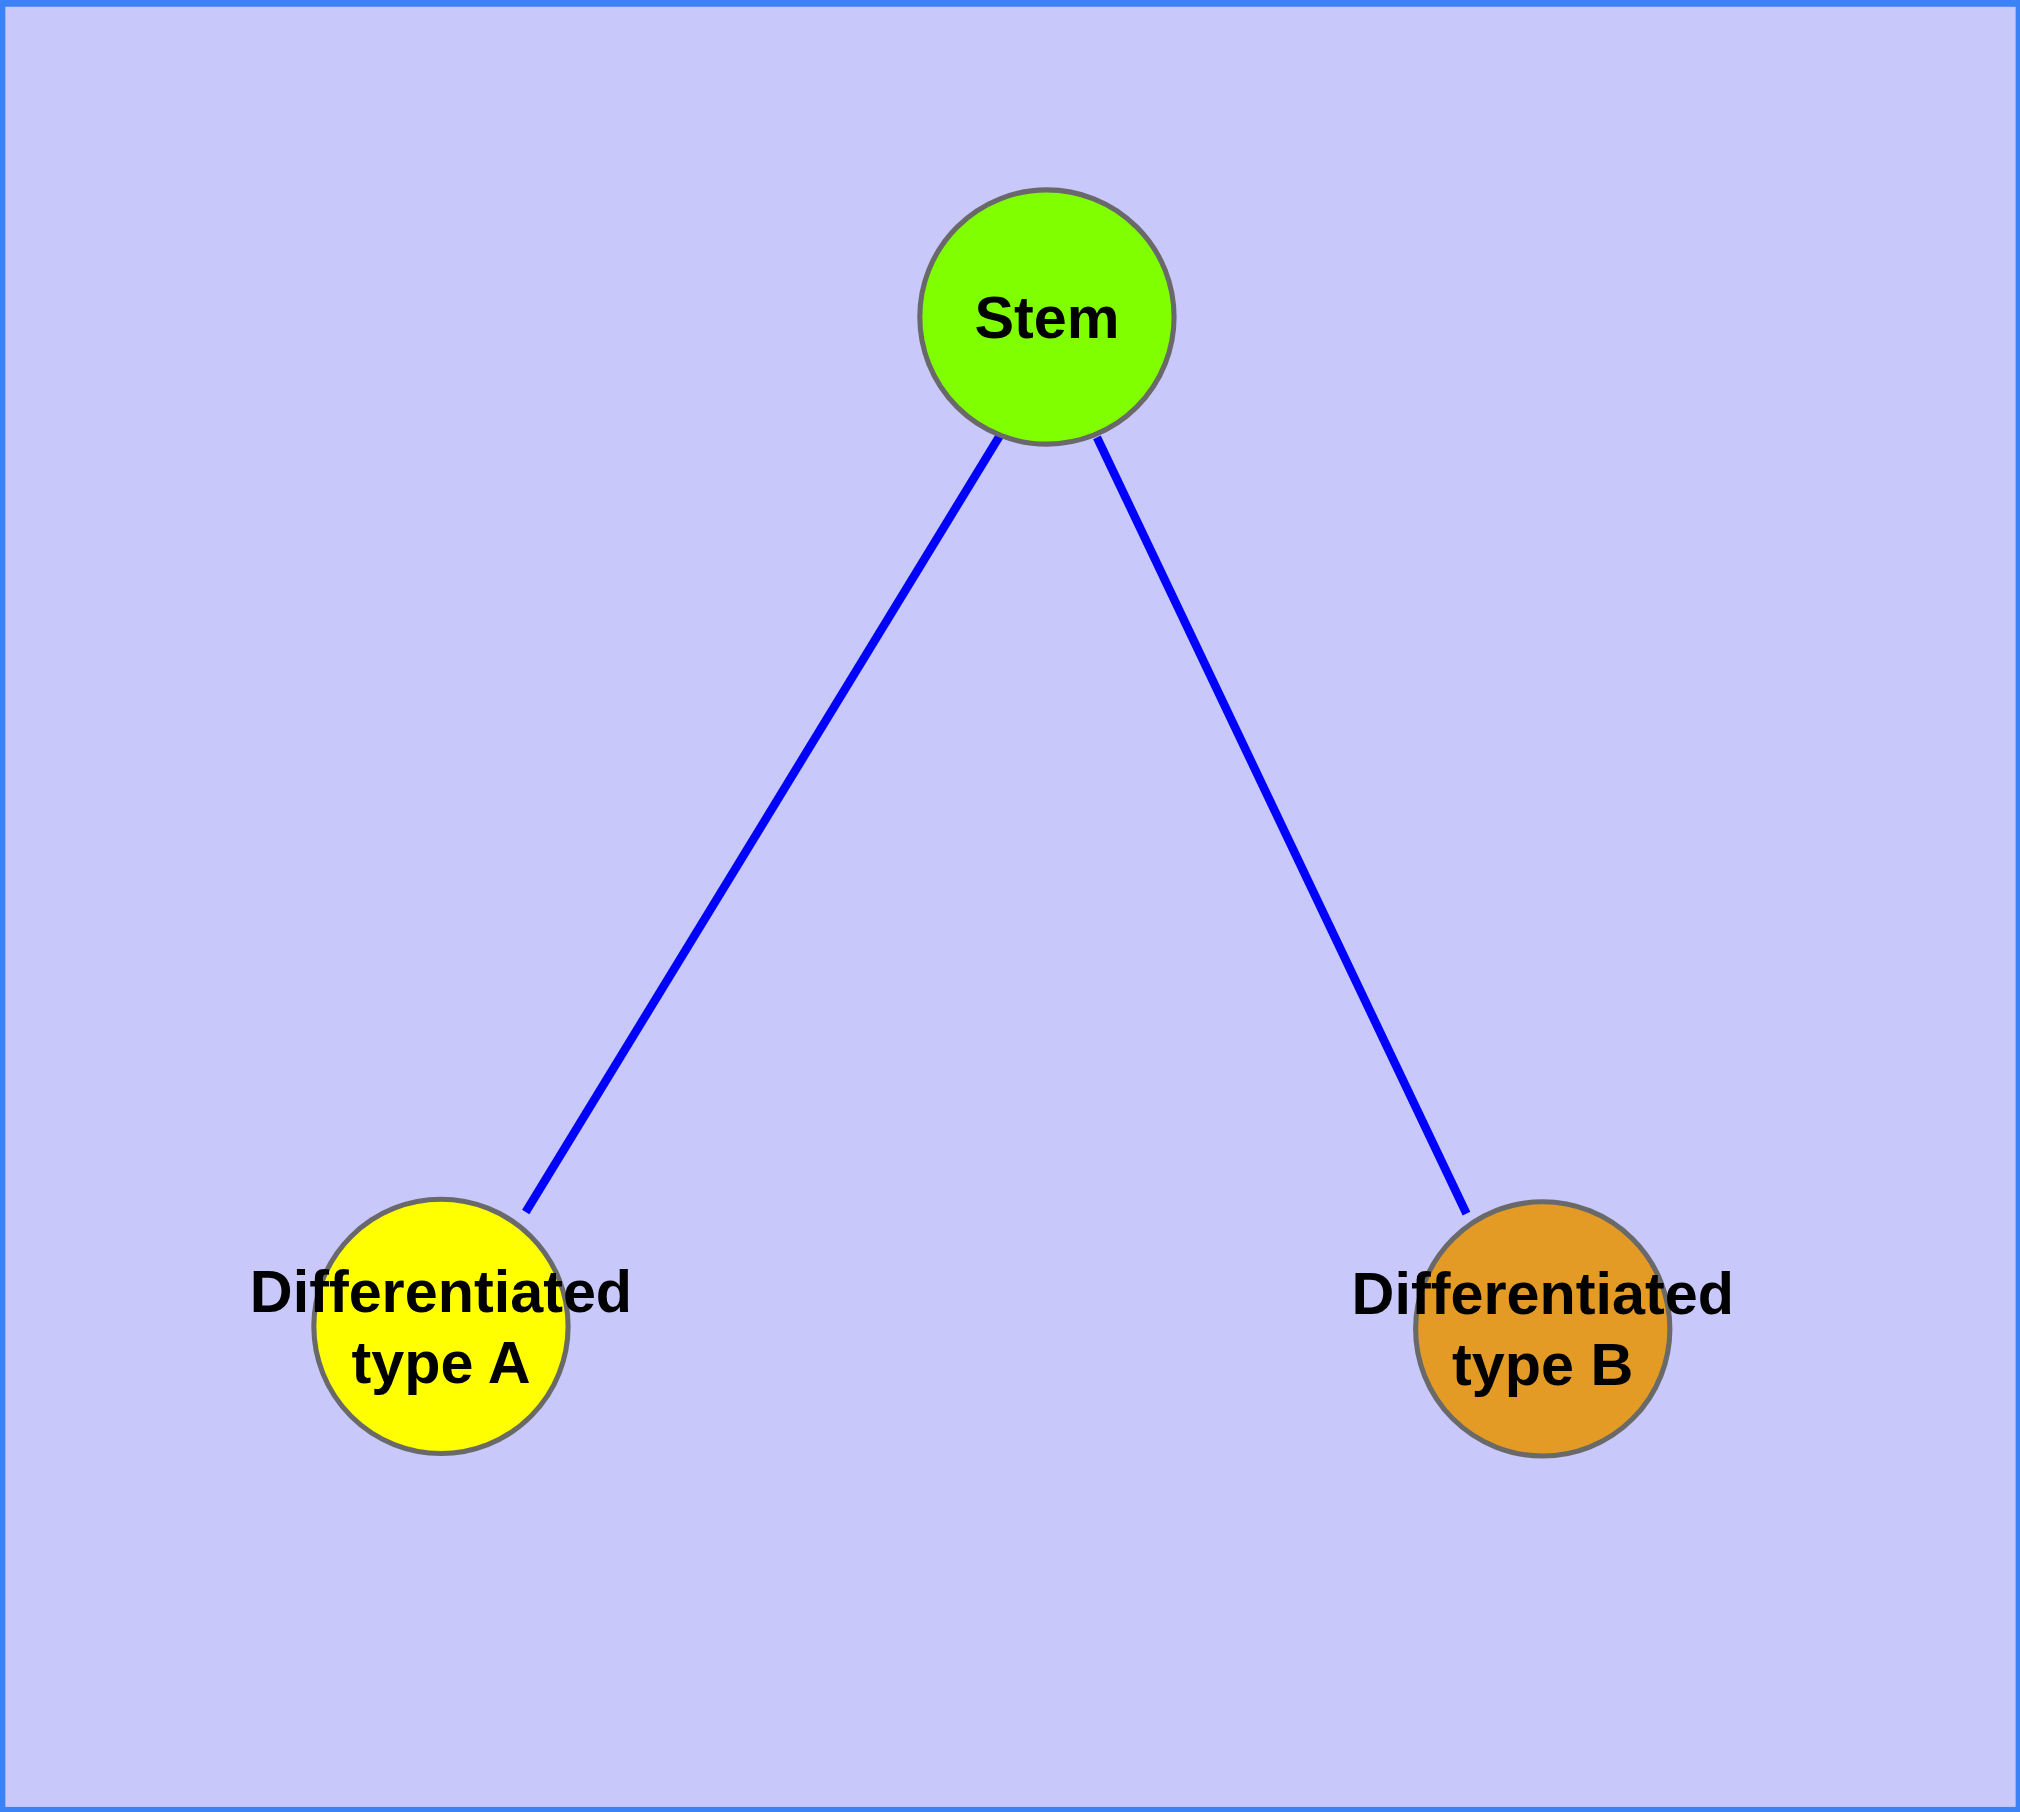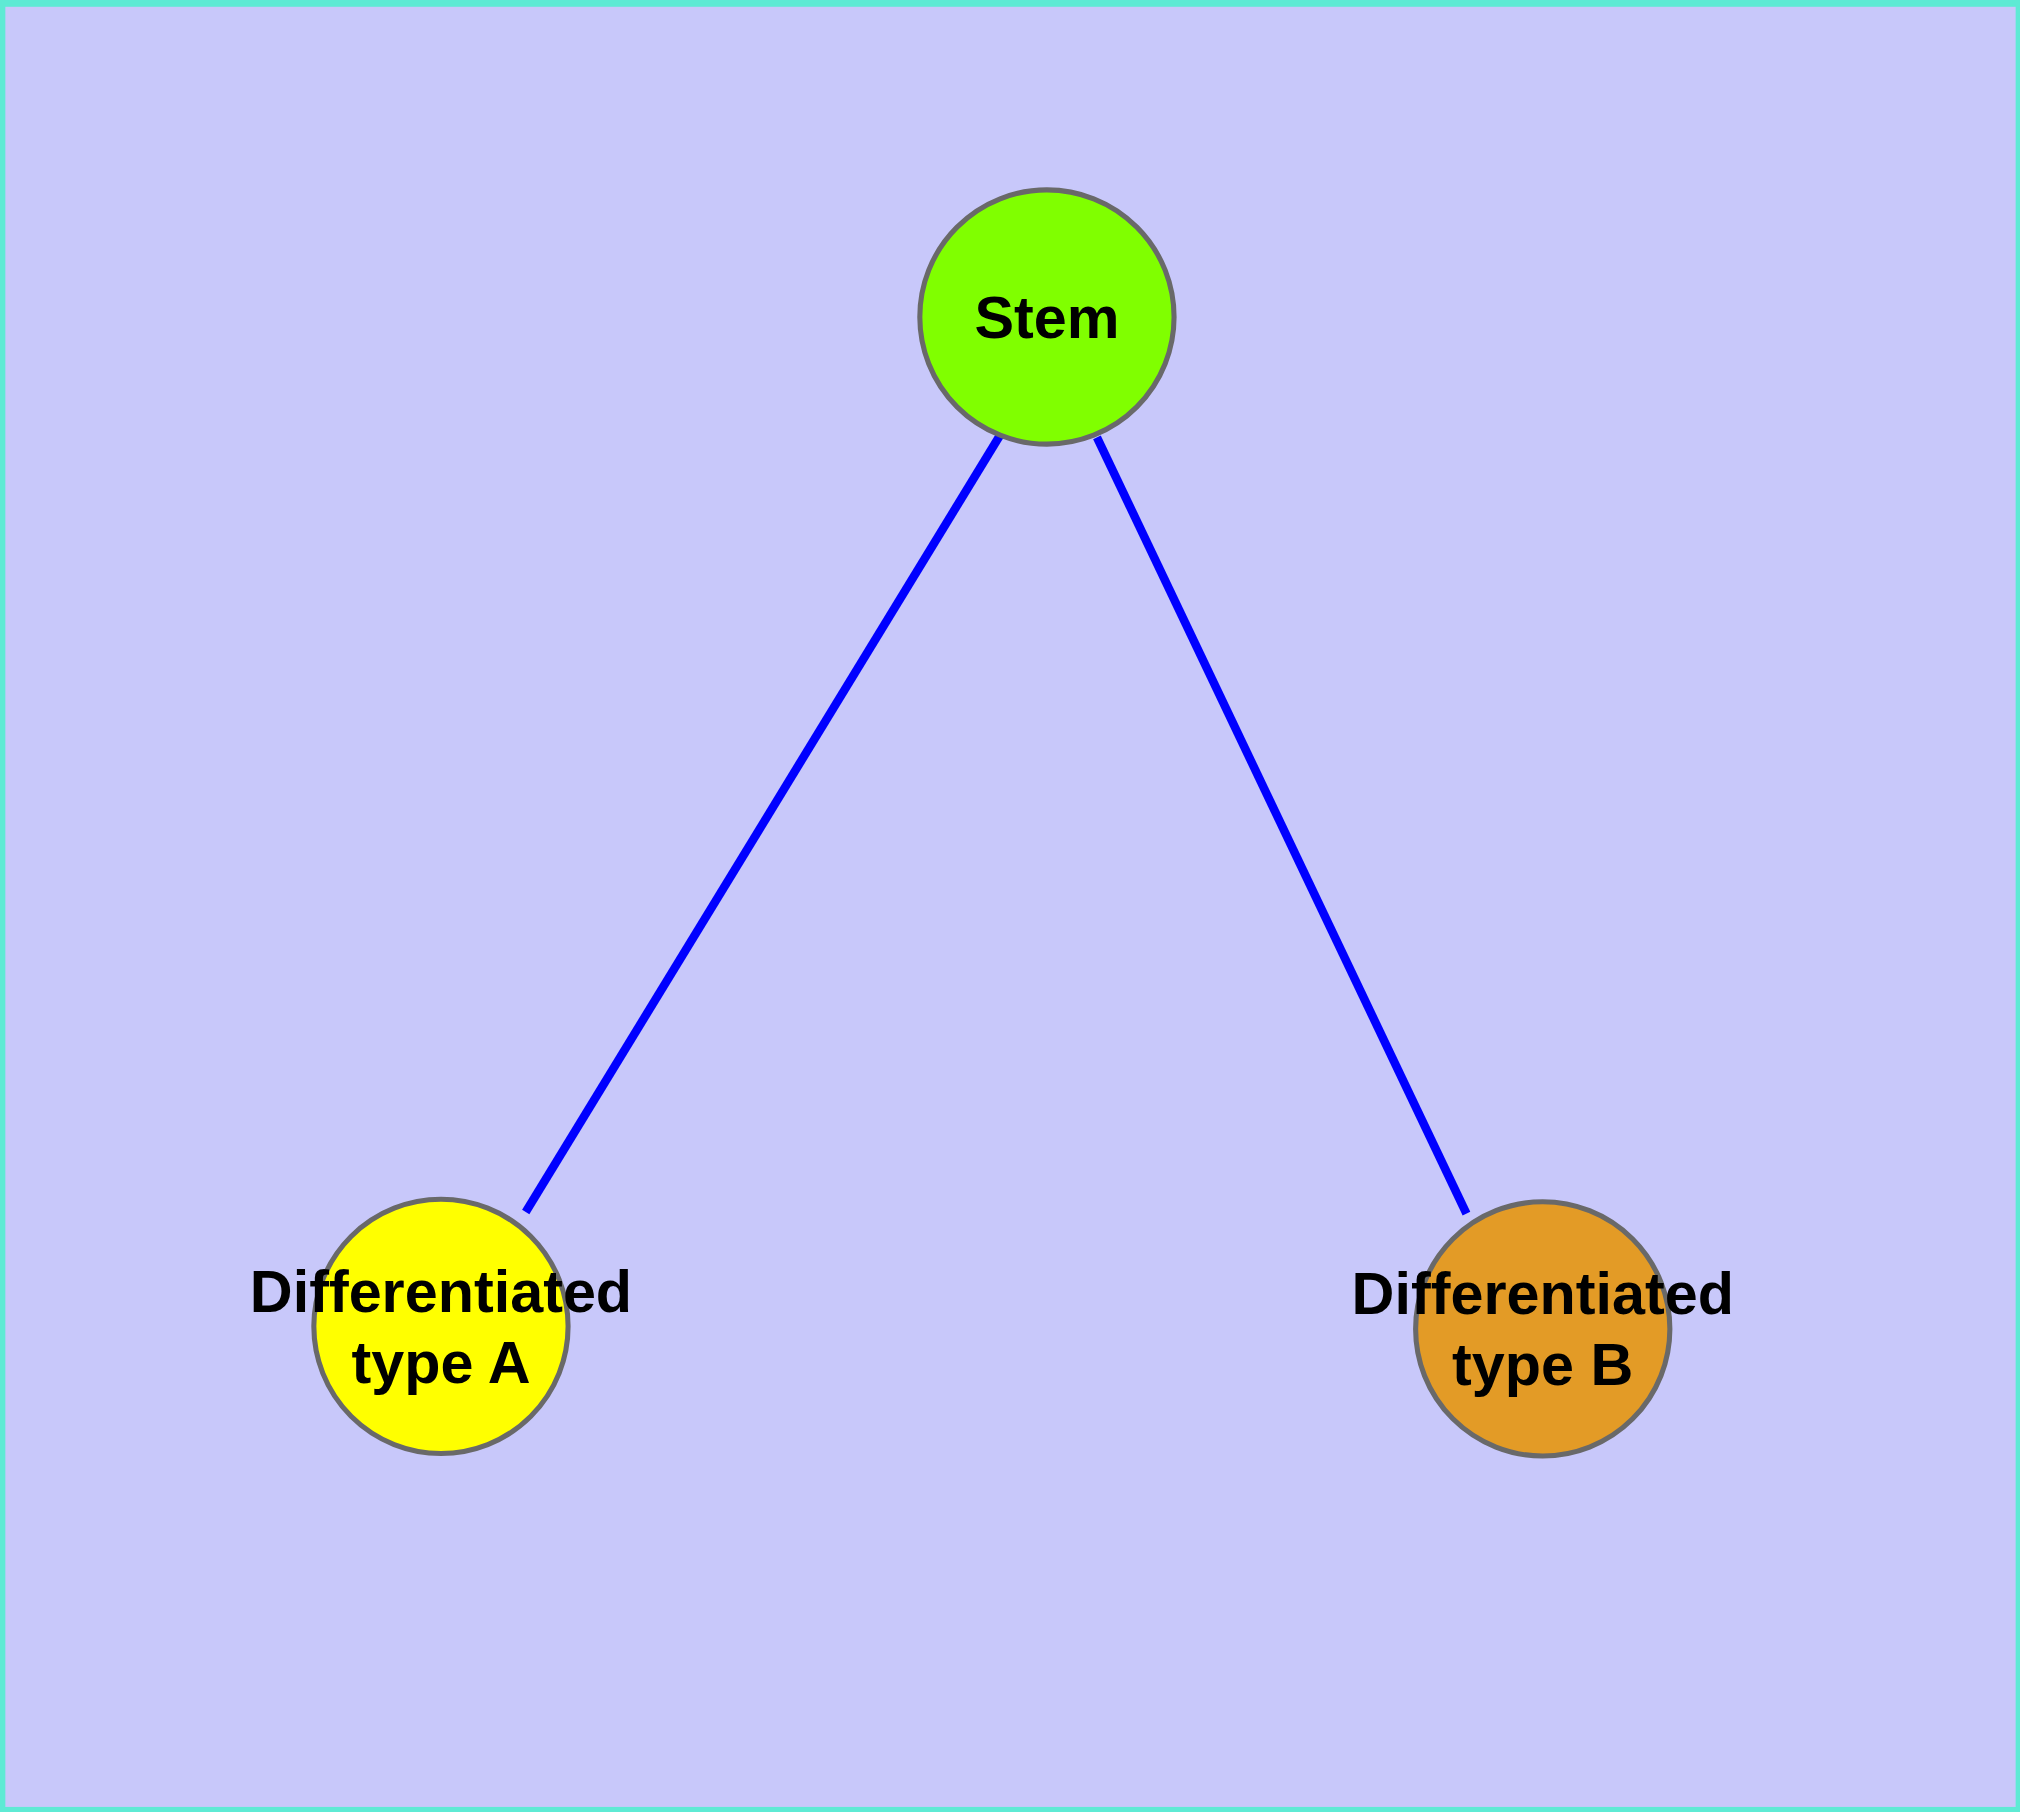--- a/index.html
+++ b/index.html
@@ -32,7 +32,7 @@
 </head>
 <body>
 
-<div id="canvas" style="width: 2021px; height: 1812px; background: #5eead4;">
+<div id="canvas" style="width: 2021px; height: 1812px; background: #3b82f6;">
   <svg id="graph-svg" width="2021" height="1812" viewBox="0 0 2384 2138" xmlns="http://www.w3.org/2000/svg">
       <rect x="6" y="8" width="2372" height="2124" fill="#c8c8fa"></rect>
       <g>

